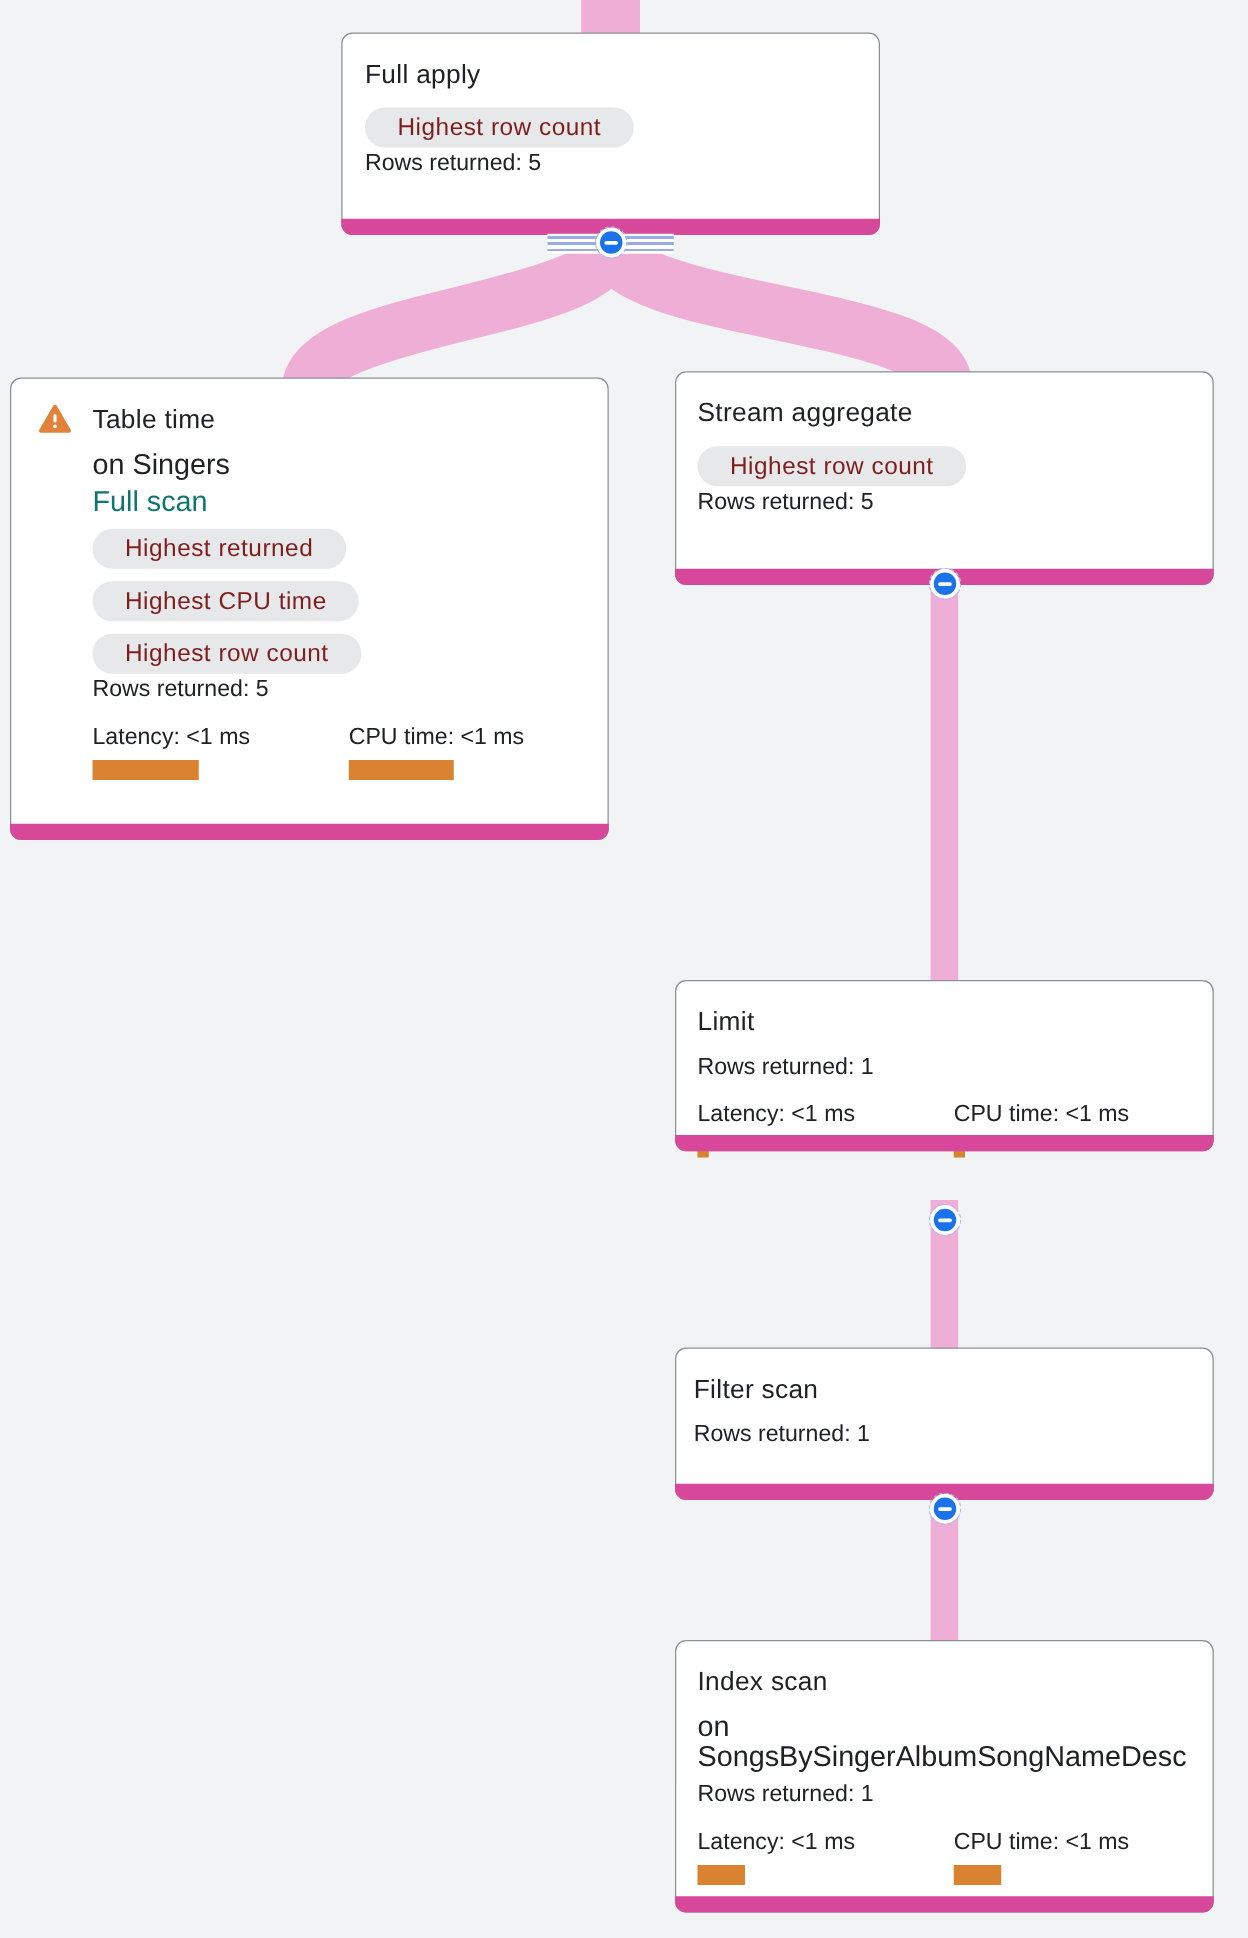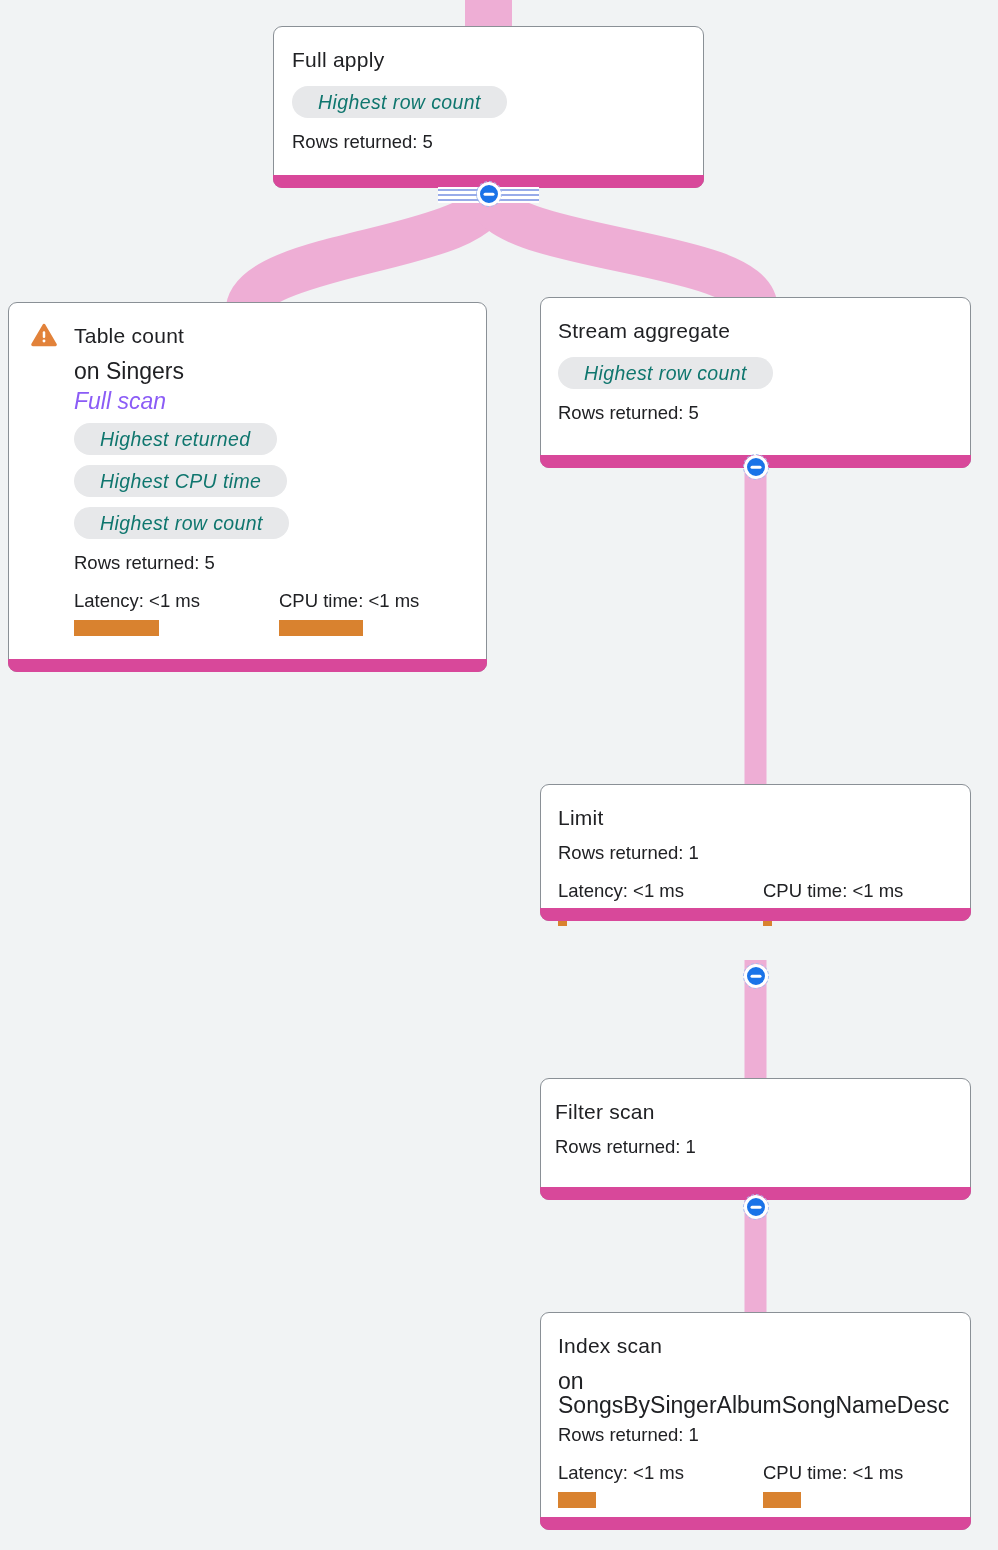--- a/index.html
+++ b/index.html
@@ -20,8 +20,8 @@
   .line{font-size:23px;color:#202124;line-height:24px;margin-top:9px;}
   .muted{color:#8b5cf6;margin-top:6px;font-style:italic;}
   .pills{display:flex;flex-direction:column;align-items:flex-start;}
-  .pill{display:inline-block;background:#e7e8ea;color:#0f766e;font-size:19.5px;line-height:32px;
-        border-radius:17px;padding:0 26px;margin-top:10px;letter-spacing:.4px;font-style:italic;}
+  .pill{display:inline-block;background:#e7e8ea;color:#7f1d1d;font-size:19.5px;line-height:32px;
+        border-radius:17px;padding:0 26px;margin-top:10px;letter-spacing:.4px;}
   .rows{font-size:18.5px;color:#202124;margin-top:12px;line-height:24px;}
   .metrics{display:flex;margin-top:14px;gap:16px;}
   .metric{width:192px;}

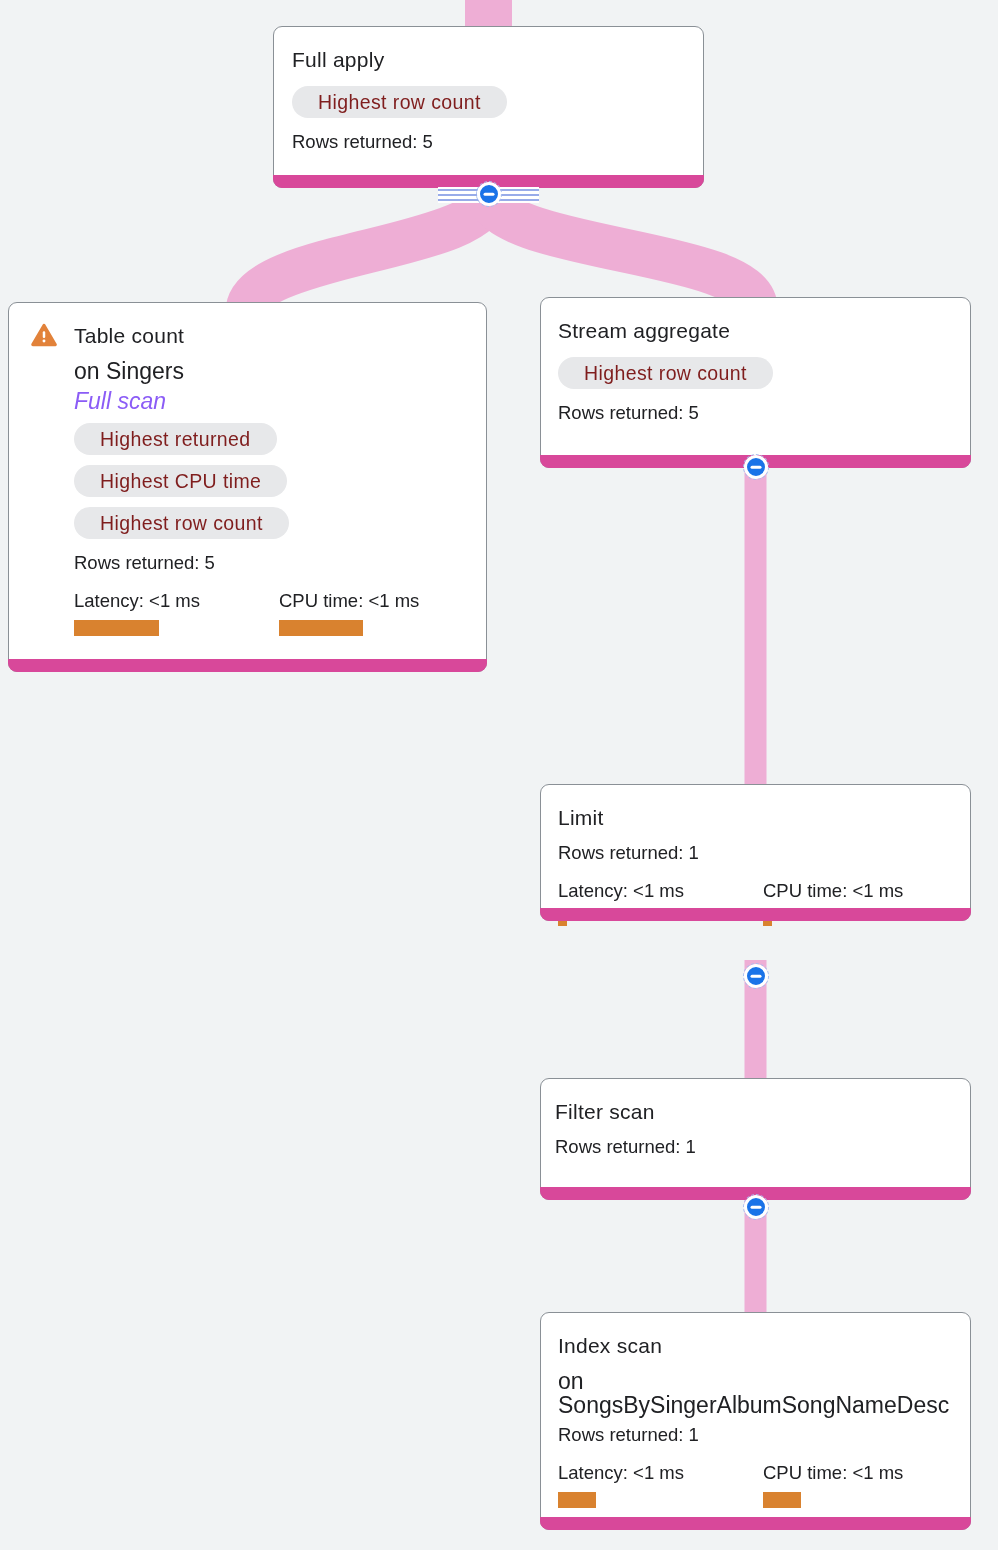--- a/index.html
+++ b/index.html
@@ -22,7 +22,7 @@
   .pills{display:flex;flex-direction:column;align-items:flex-start;}
   .pill{display:inline-block;background:#e7e8ea;color:#7f1d1d;font-size:19.5px;line-height:32px;
         border-radius:17px;padding:0 26px;margin-top:10px;letter-spacing:.4px;}
-  .rows{font-size:18.5px;color:#202124;margin-top:12px;line-height:24px;}
+  .rows{font-size:18.5px;color:#202124;line-height:24px;}
   .metrics{display:flex;margin-top:14px;gap:16px;}
   .metric{width:192px;}
   .metric-label{font-size:18.5px;color:#202124;line-height:24px;}

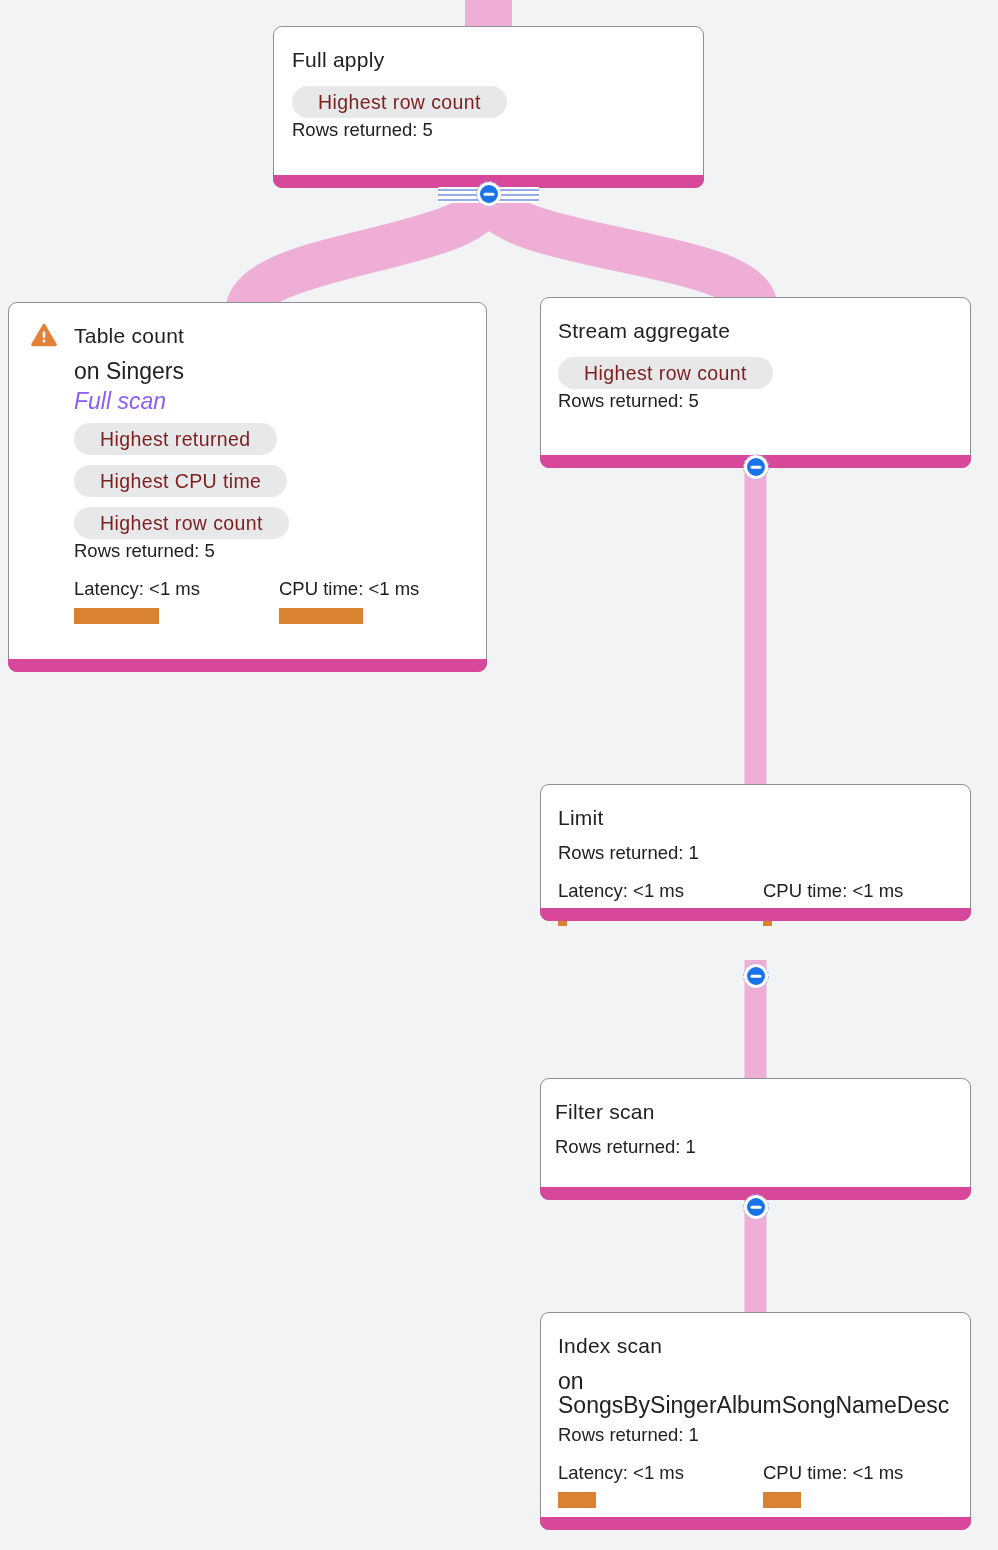--- a/index.html
+++ b/index.html
@@ -77,7 +77,7 @@
       </svg>
     </span>
     <div class="node-content">
-      <div class="title">Table count</div>
+      <div class="title">Table time</div>
       <div class="line">on Singers</div>
       <div class="line muted">Full scan</div>
       <div class="pills">

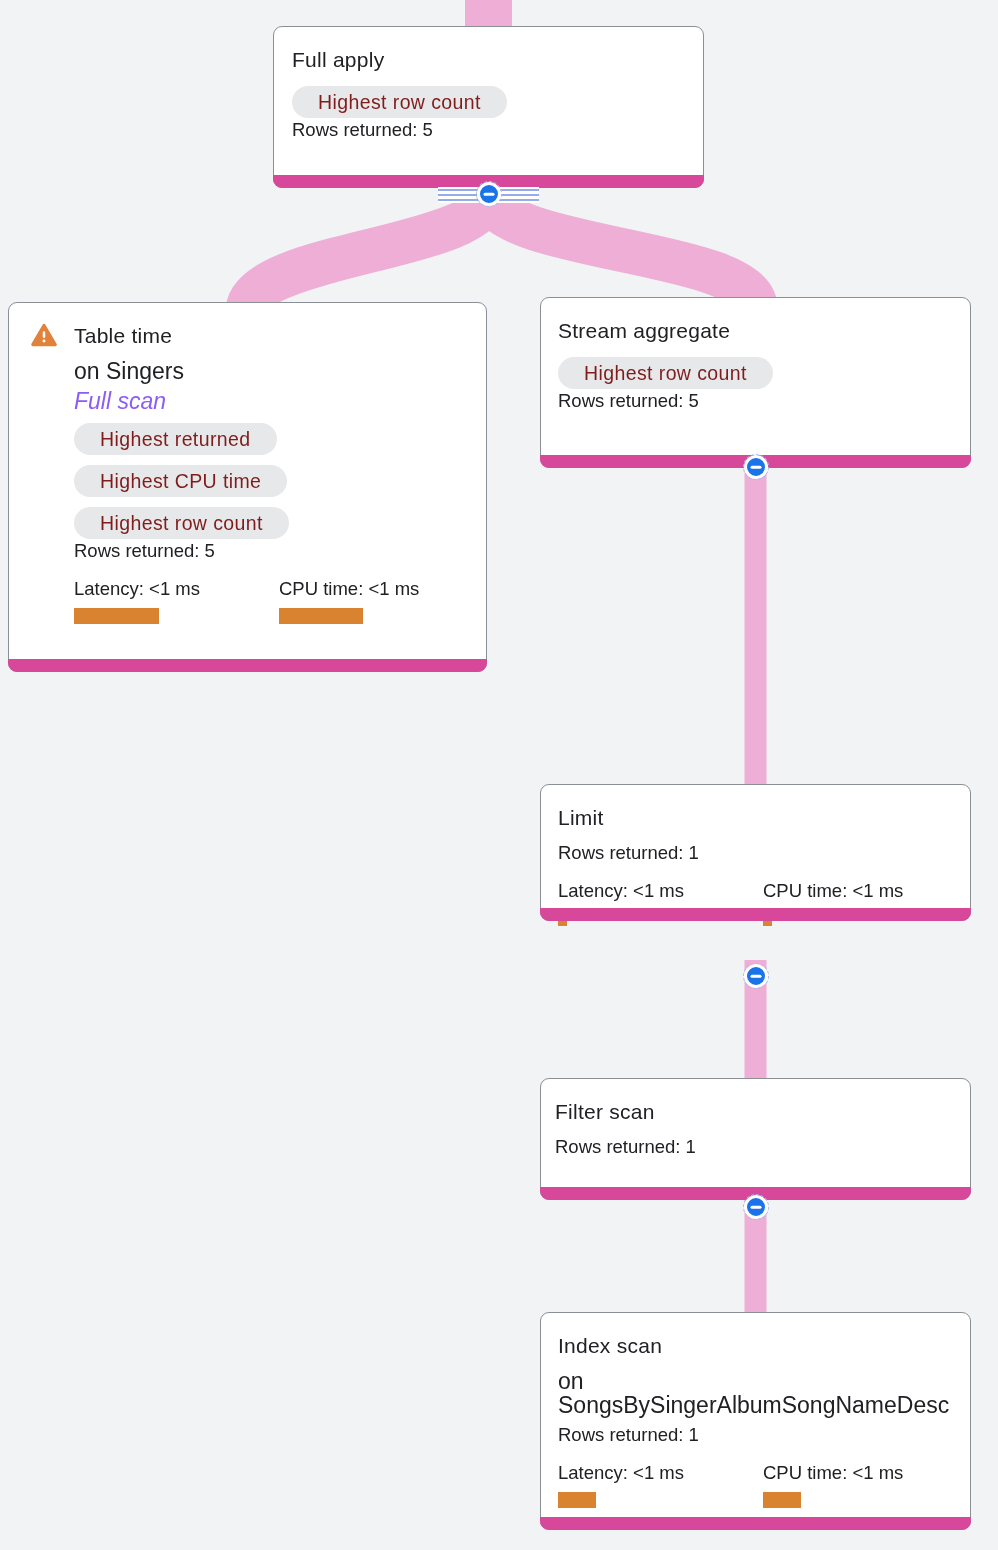--- a/index.html
+++ b/index.html
@@ -18,7 +18,7 @@
 
   .title{font-size:21px;font-weight:500;color:#202124;letter-spacing:.25px;line-height:28px;}
   .line{font-size:23px;color:#202124;line-height:24px;margin-top:9px;}
-  .muted{color:#8b5cf6;margin-top:6px;font-style:italic;}
+  .muted{color:#0f766e;margin-top:6px;}
   .pills{display:flex;flex-direction:column;align-items:flex-start;}
   .pill{display:inline-block;background:#e7e8ea;color:#7f1d1d;font-size:19.5px;line-height:32px;
         border-radius:17px;padding:0 26px;margin-top:10px;letter-spacing:.4px;}

